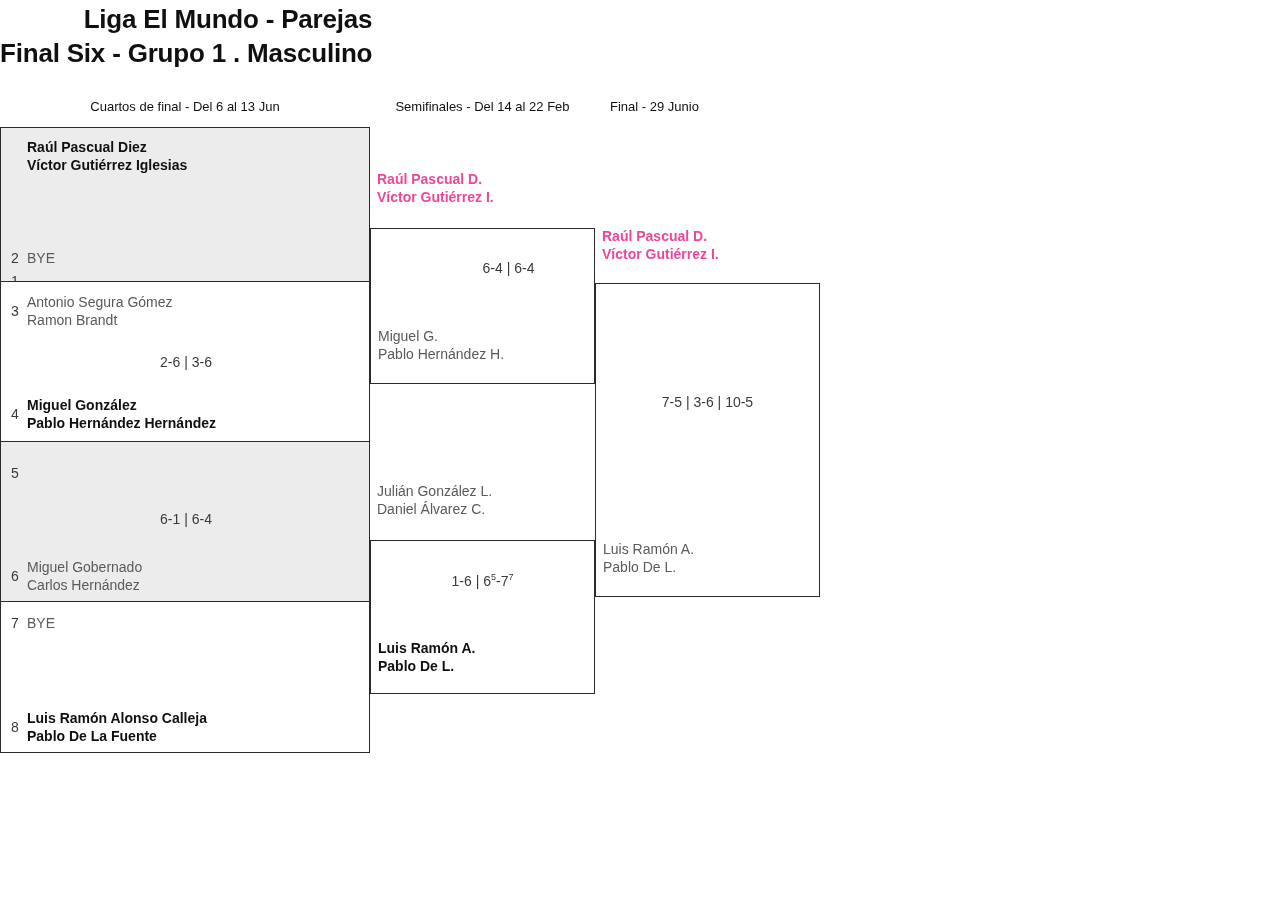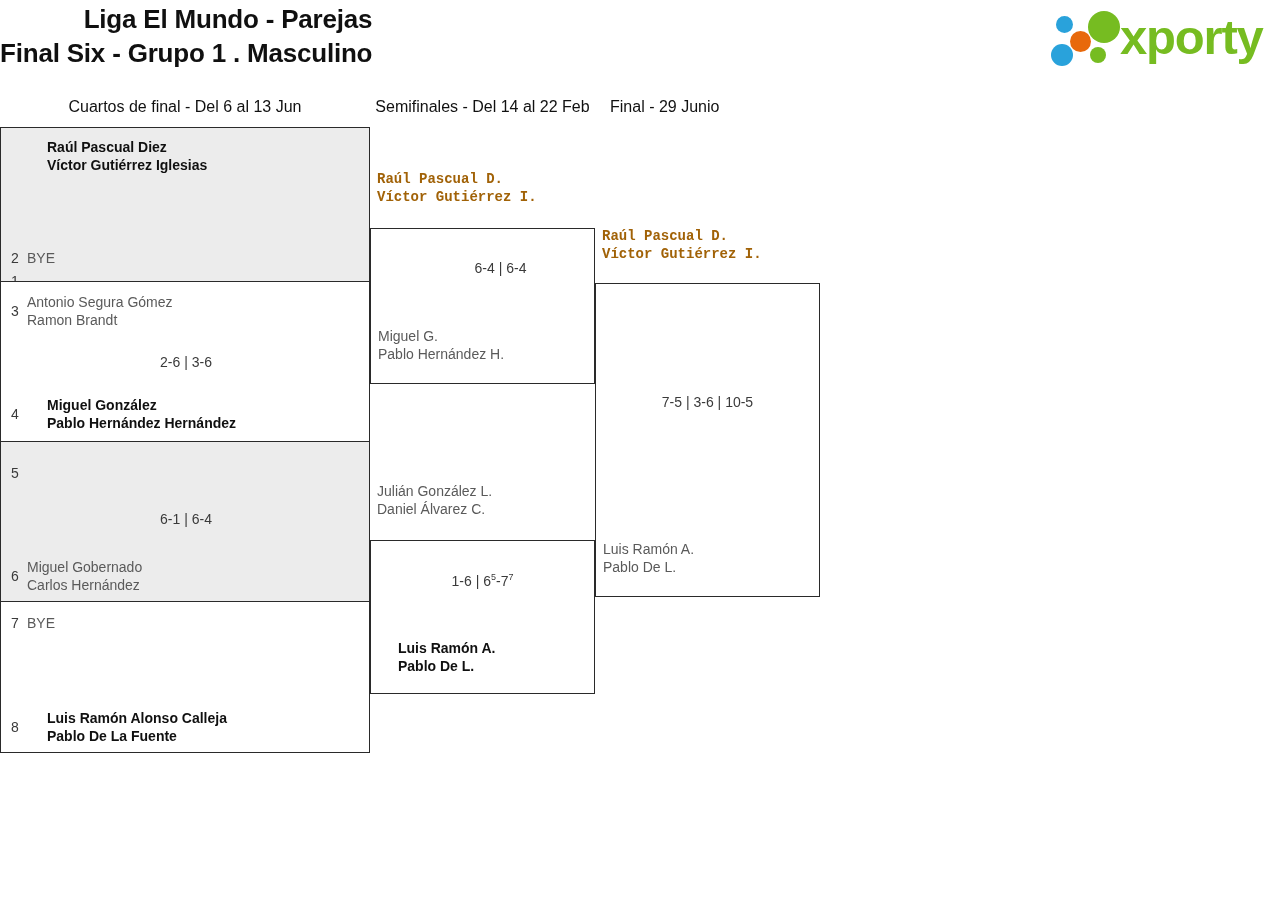--- a/index.html
+++ b/index.html
@@ -97,14 +97,6 @@
   <div id="tournament-title">Liga El Mundo - Parejas
 Final Six - Grupo 1 . Masculino</div>
 
-  <div id="logo">
-    <span class="dot" style="left:8px;  top:10px; width:17px; height:17px; background:#29a2db;"></span>
-    <span class="dot" style="left:22px; top:25px; width:21px; height:21px; background:#e8690b;"></span>
-    <span class="dot" style="left:3px;  top:38px; width:22px; height:22px; background:#29a2db;"></span>
-    <span class="dot" style="left:40px; top:5px;  width:32px; height:32px; background:#76bc21;"></span>
-    <span class="dot" style="left:42px; top:41px; width:16px; height:16px; background:#76bc21;"></span>
-    <span class="logo-text">xporty</span>
-  </div>
 </div>
 
 <div class="round-header" id="round-header-0">Cuartos de final - Del 6 al 13 Jun</div>

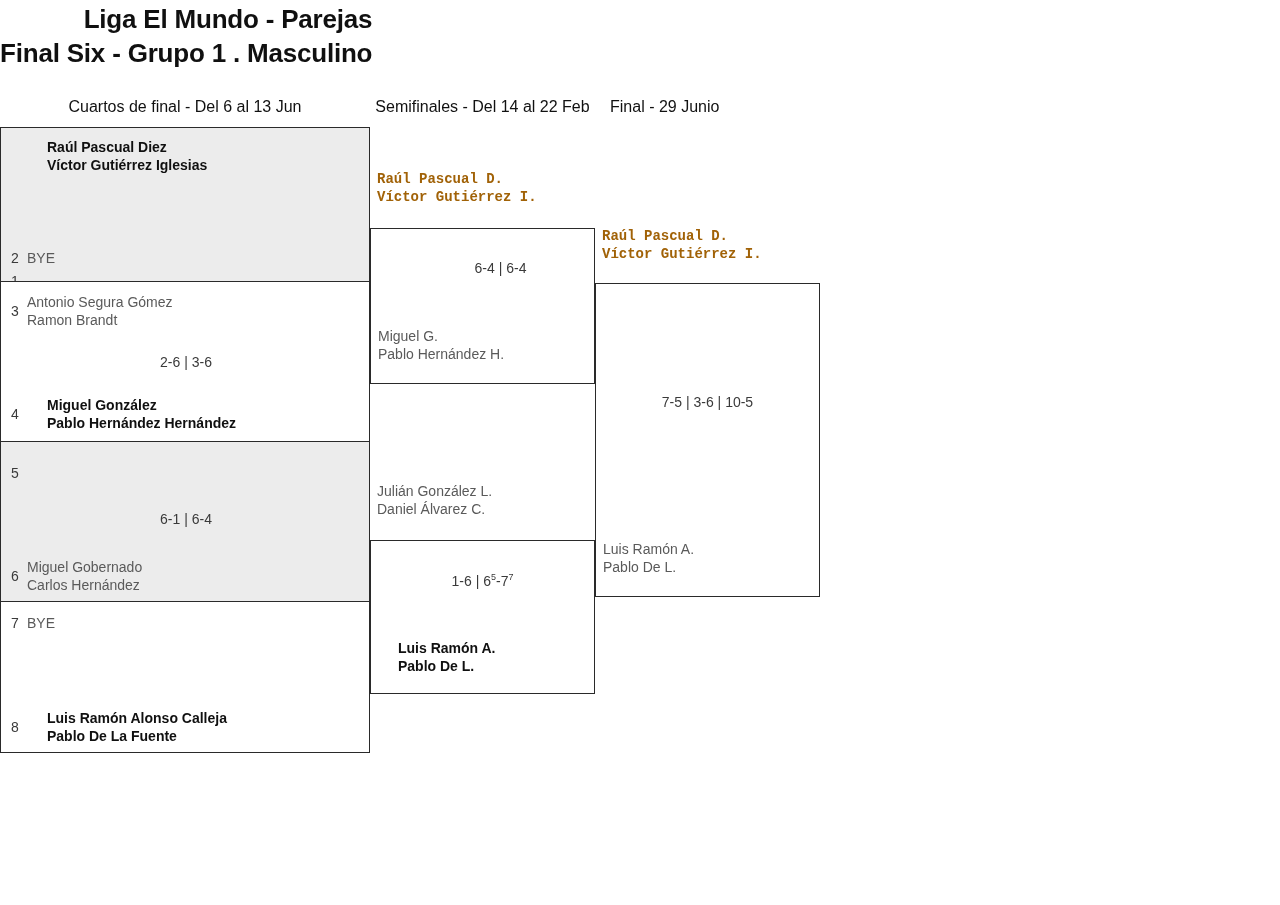--- a/index.html
+++ b/index.html
@@ -38,7 +38,7 @@
   
   .round-header {
     position: absolute;
-    font-size: 16px; color: #111111; text-align: center;
+    font-size: 13px; color: #111111; text-align: center;
     line-height: 22px;
   }
   #round-header-0 { left: 0px;   top: 96px; width: 370px; }

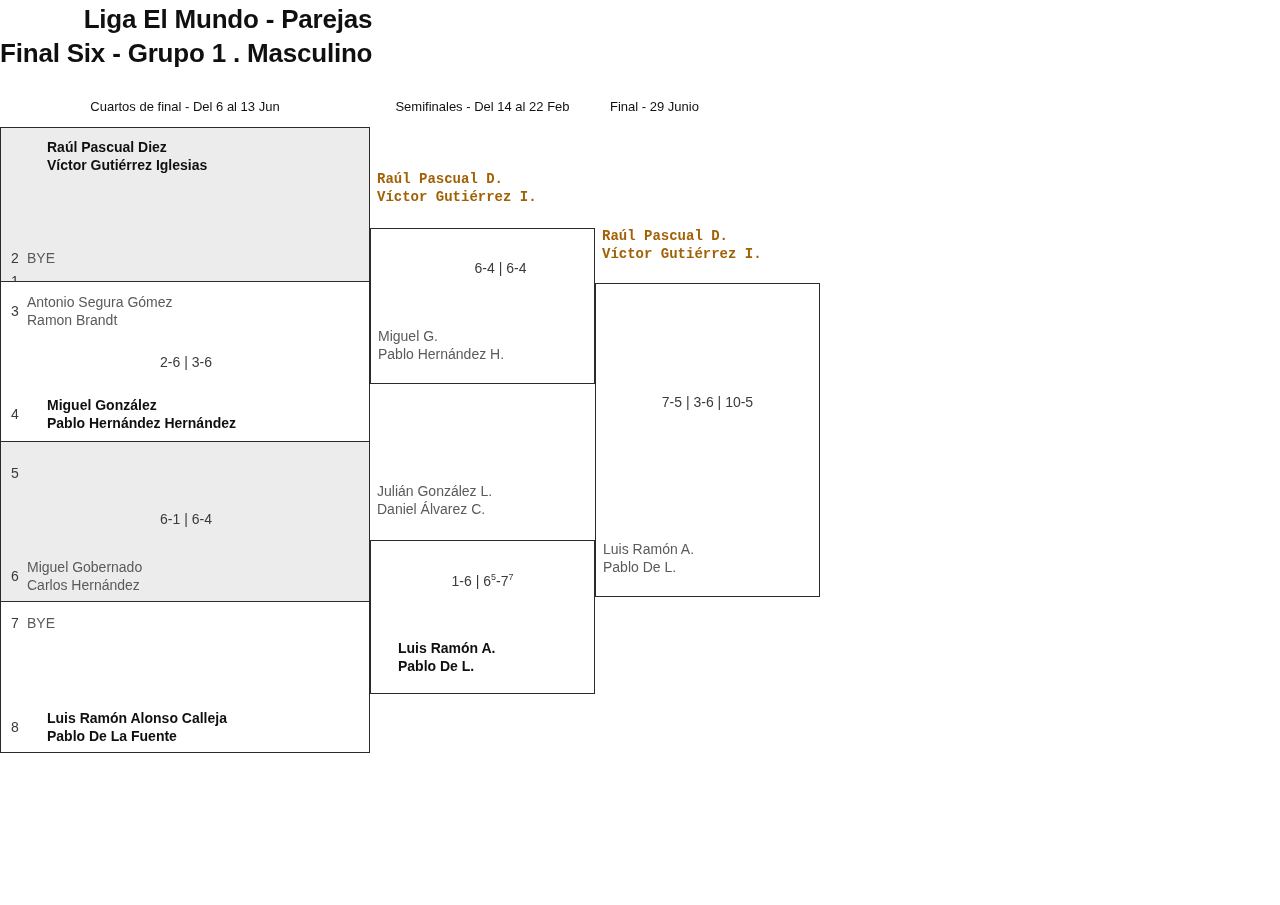--- a/index.html
+++ b/index.html
@@ -61,7 +61,7 @@
     position: absolute; left: 26px;
     font-size: 14px; line-height: 18px; white-space: pre-line;
   }
-  .team.winner { font-weight: bold; color: #101010; margin-left: 20px; }
+  .team.winner { font-weight: bold; color: #101010; }
   .team.loser  { font-weight: normal; color: #5a5a5a; }
   .score {
     position: absolute;

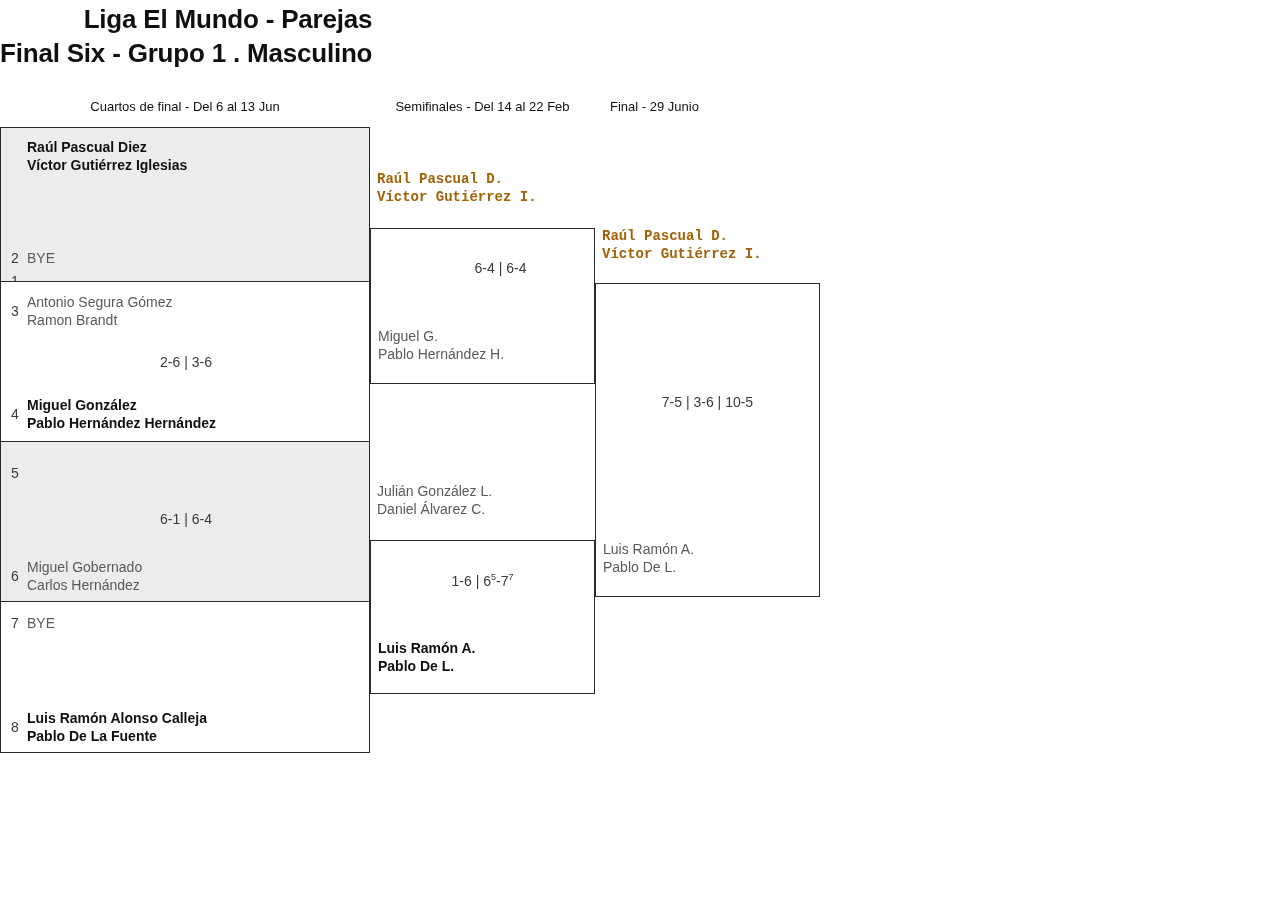--- a/index.html
+++ b/index.html
@@ -87,7 +87,7 @@
     position: absolute;
     font-size: 14px; line-height: 18px; white-space: pre-line;
   }
-  .advance.winner { font-weight: bold; color: #a16207; font-family: Liberation Mono, monospace; }
+  .advance.winner { font-weight: bold; color: #ec4899; }
   .advance.loser  { font-weight: normal; color: #5a5a5a; }
 </style>
 </head>

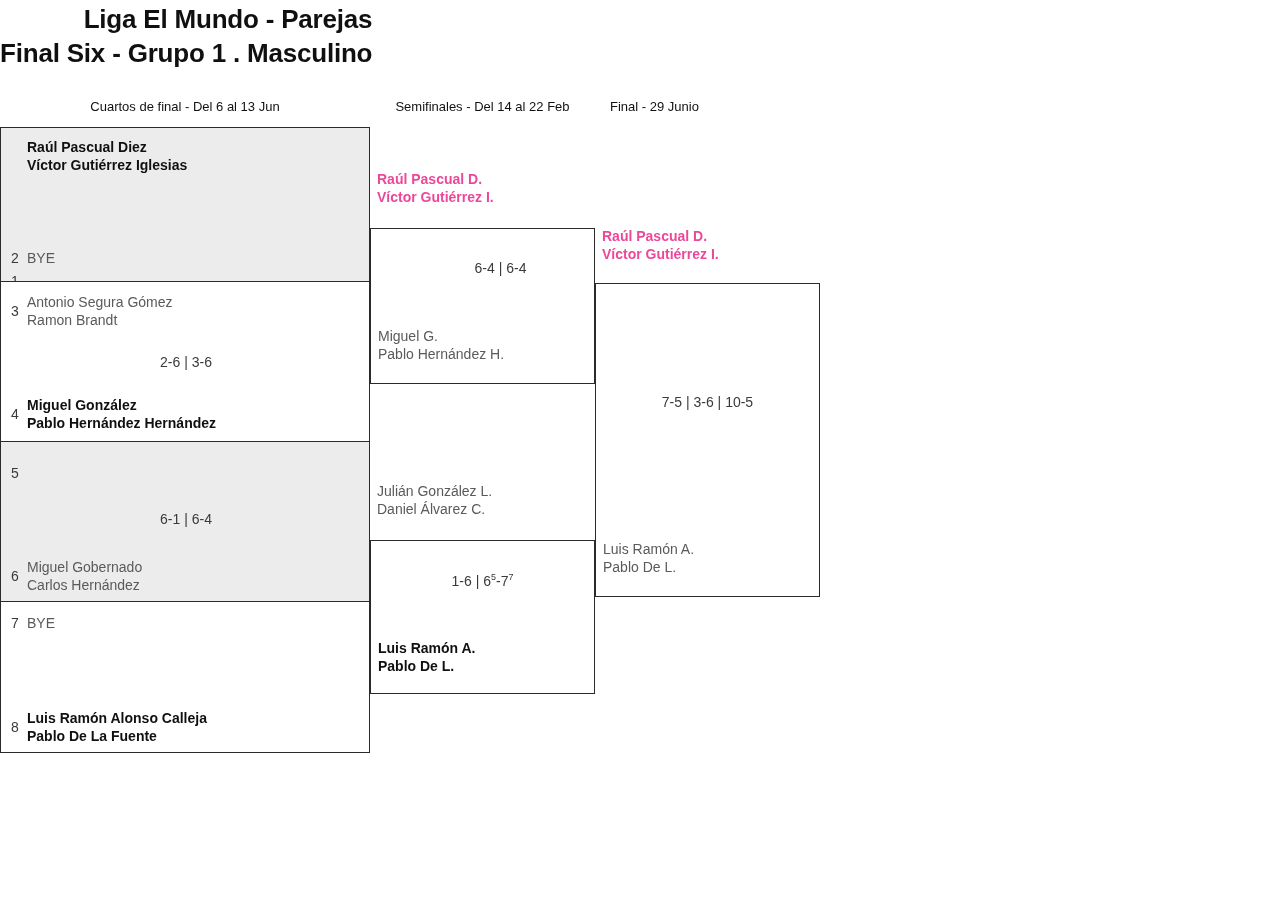--- a/index.html
+++ b/index.html
@@ -145,7 +145,7 @@
 <div class="match plain" id="m-r2-1">
   <span class="team loser" style="left:7px; top:98px;">Miguel G.
 Pablo Hernández H.</span>
-  <span class="score" style="left:4px; top:31px; width:223px;padding-left:28px;">6-4 | 6-4</span>
+  <span class="score" style="left:12px; top:31px; width:223px;padding-left:28px;">6-4 | 6-4</span>
 </div>
 
 <div class="advance loser" style="left:377px; top:482px;">Julián González L.

